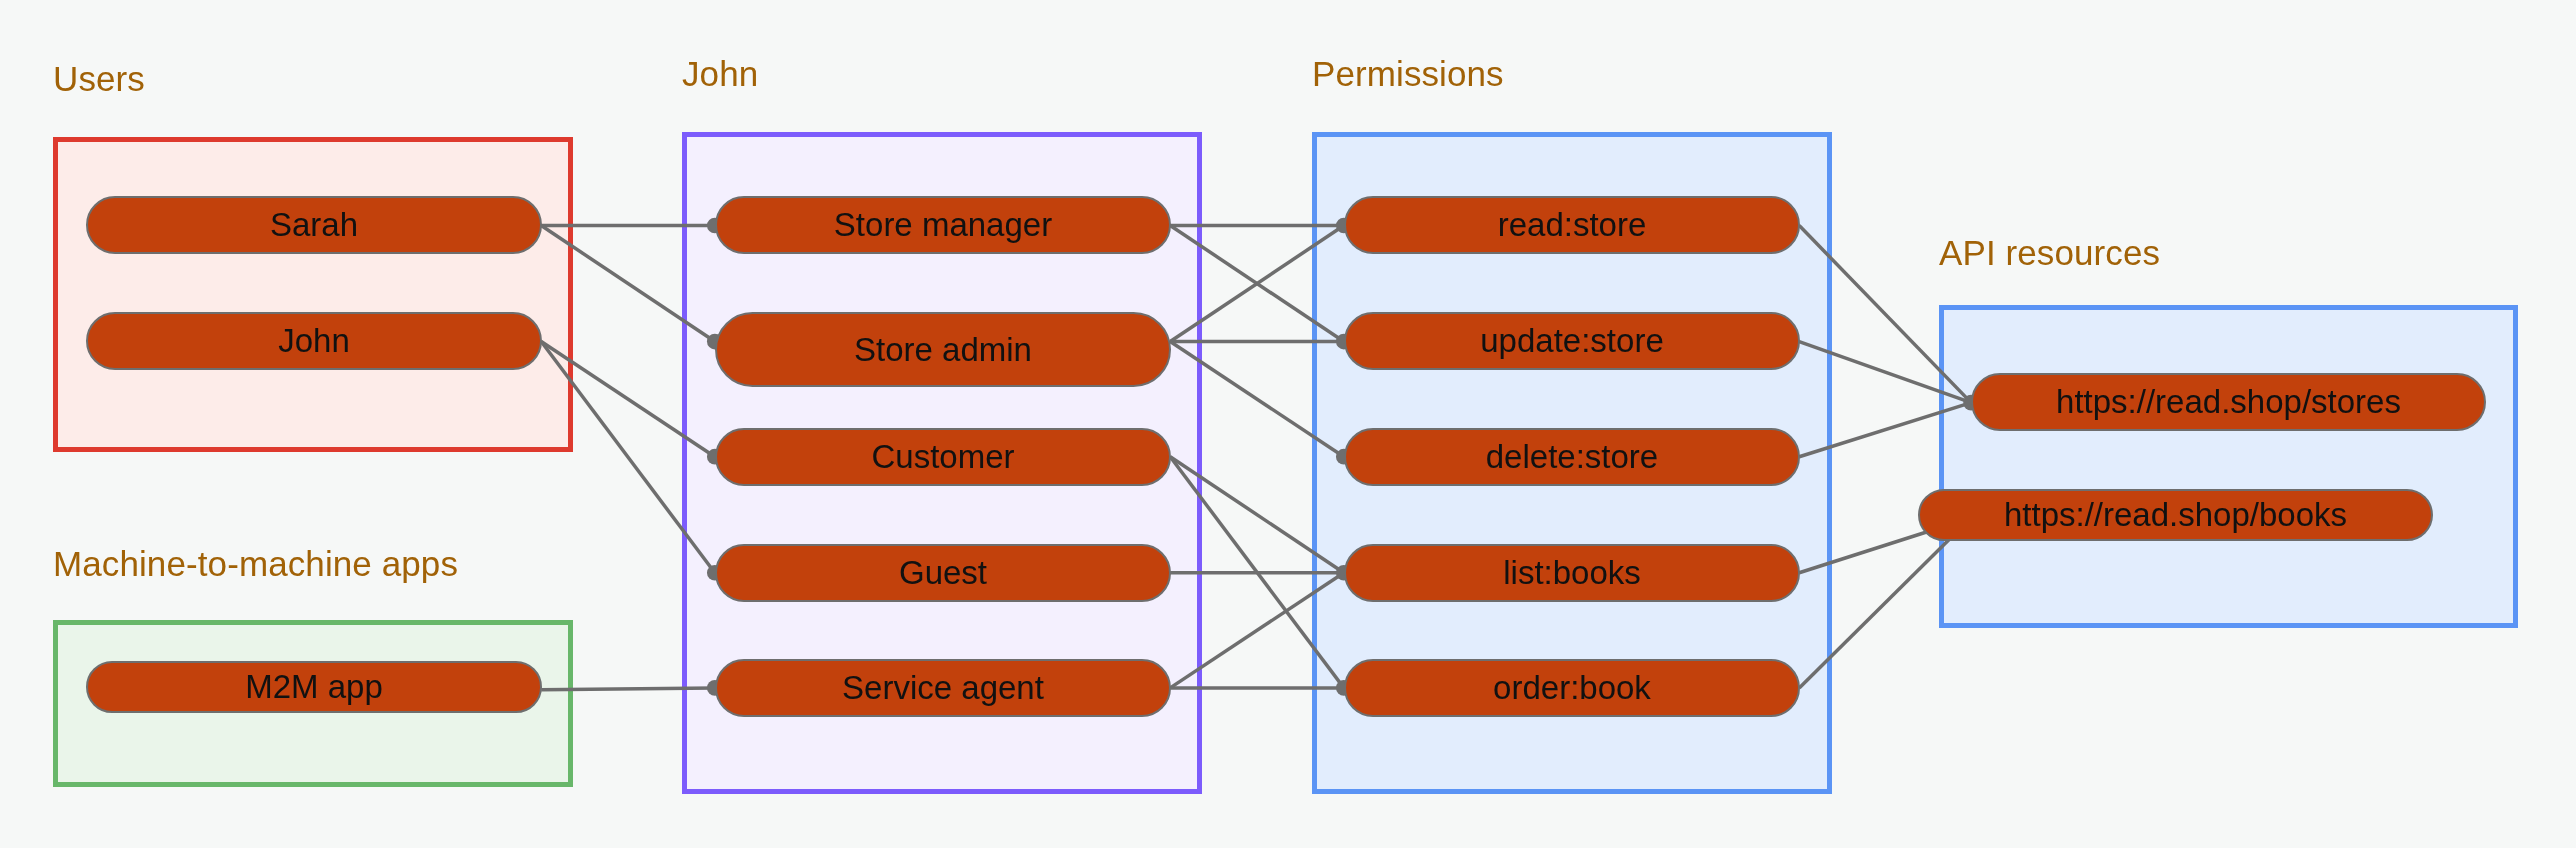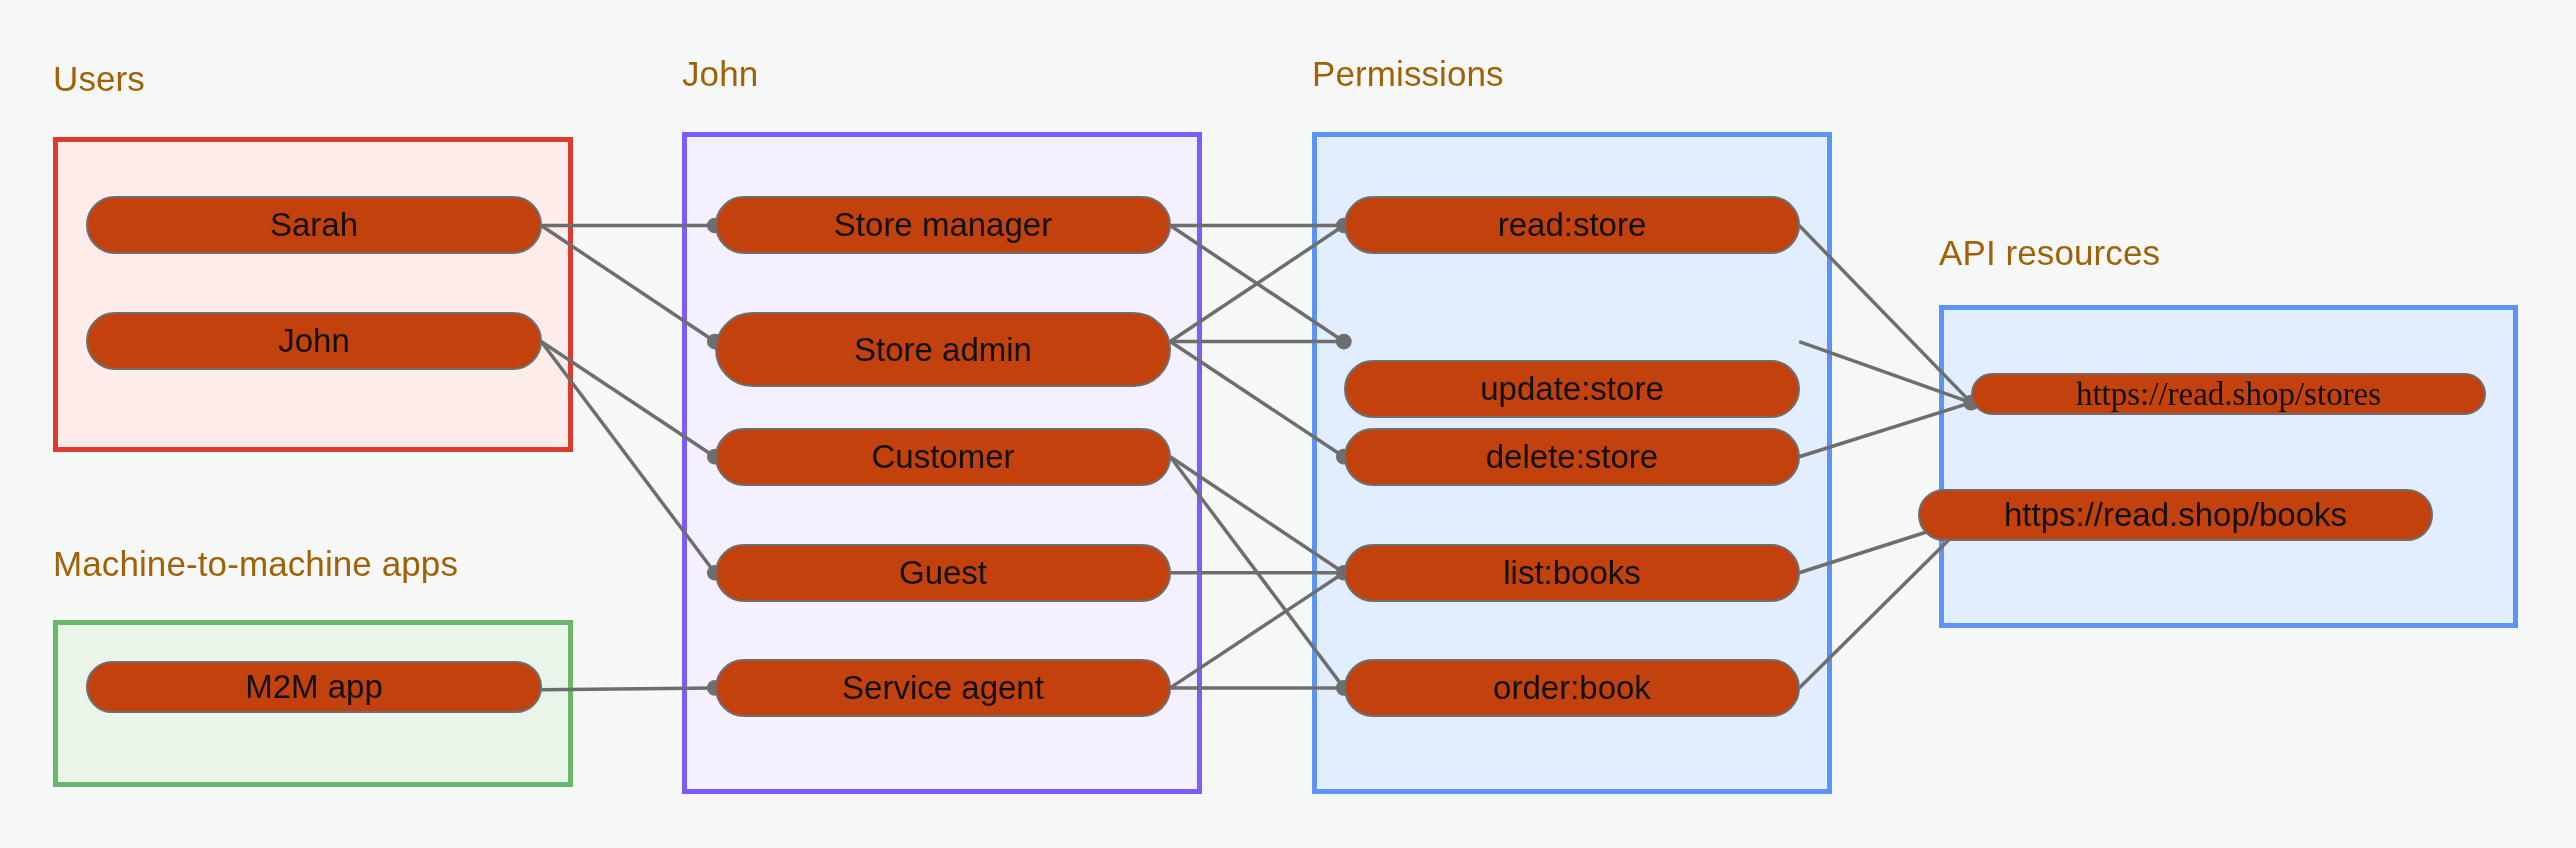--- a/index.html
+++ b/index.html
@@ -100,7 +100,7 @@
       <div class="node" style="left: 715px; top: 544px; width: 456px; height: 58px;">Guest</div>
       <div class="node" style="left: 715px; top: 659px; width: 456px; height: 58px;">Service agent</div>
       <div class="node" style="left: 1344px; top: 196px; width: 456px; height: 58px;">read:store</div>
-      <div class="node" style="left: 1344px; top: 312px; width: 456px; height: 58px; margin-top: 48px;">update:store</div>
+      <div class="node" style="left: 1344px; top: 312px; width: 456px; height: 58px;">update:store</div>
       <div class="node" style="left: 1344px; top: 428px; width: 456px; height: 58px;">delete:store</div>
       <div class="node" style="left: 1344px; top: 544px; width: 456px; height: 58px; text-align: right;">list:books</div>
       <div class="node" style="left: 1344px; top: 659px; width: 456px; height: 58px;">order:book</div>

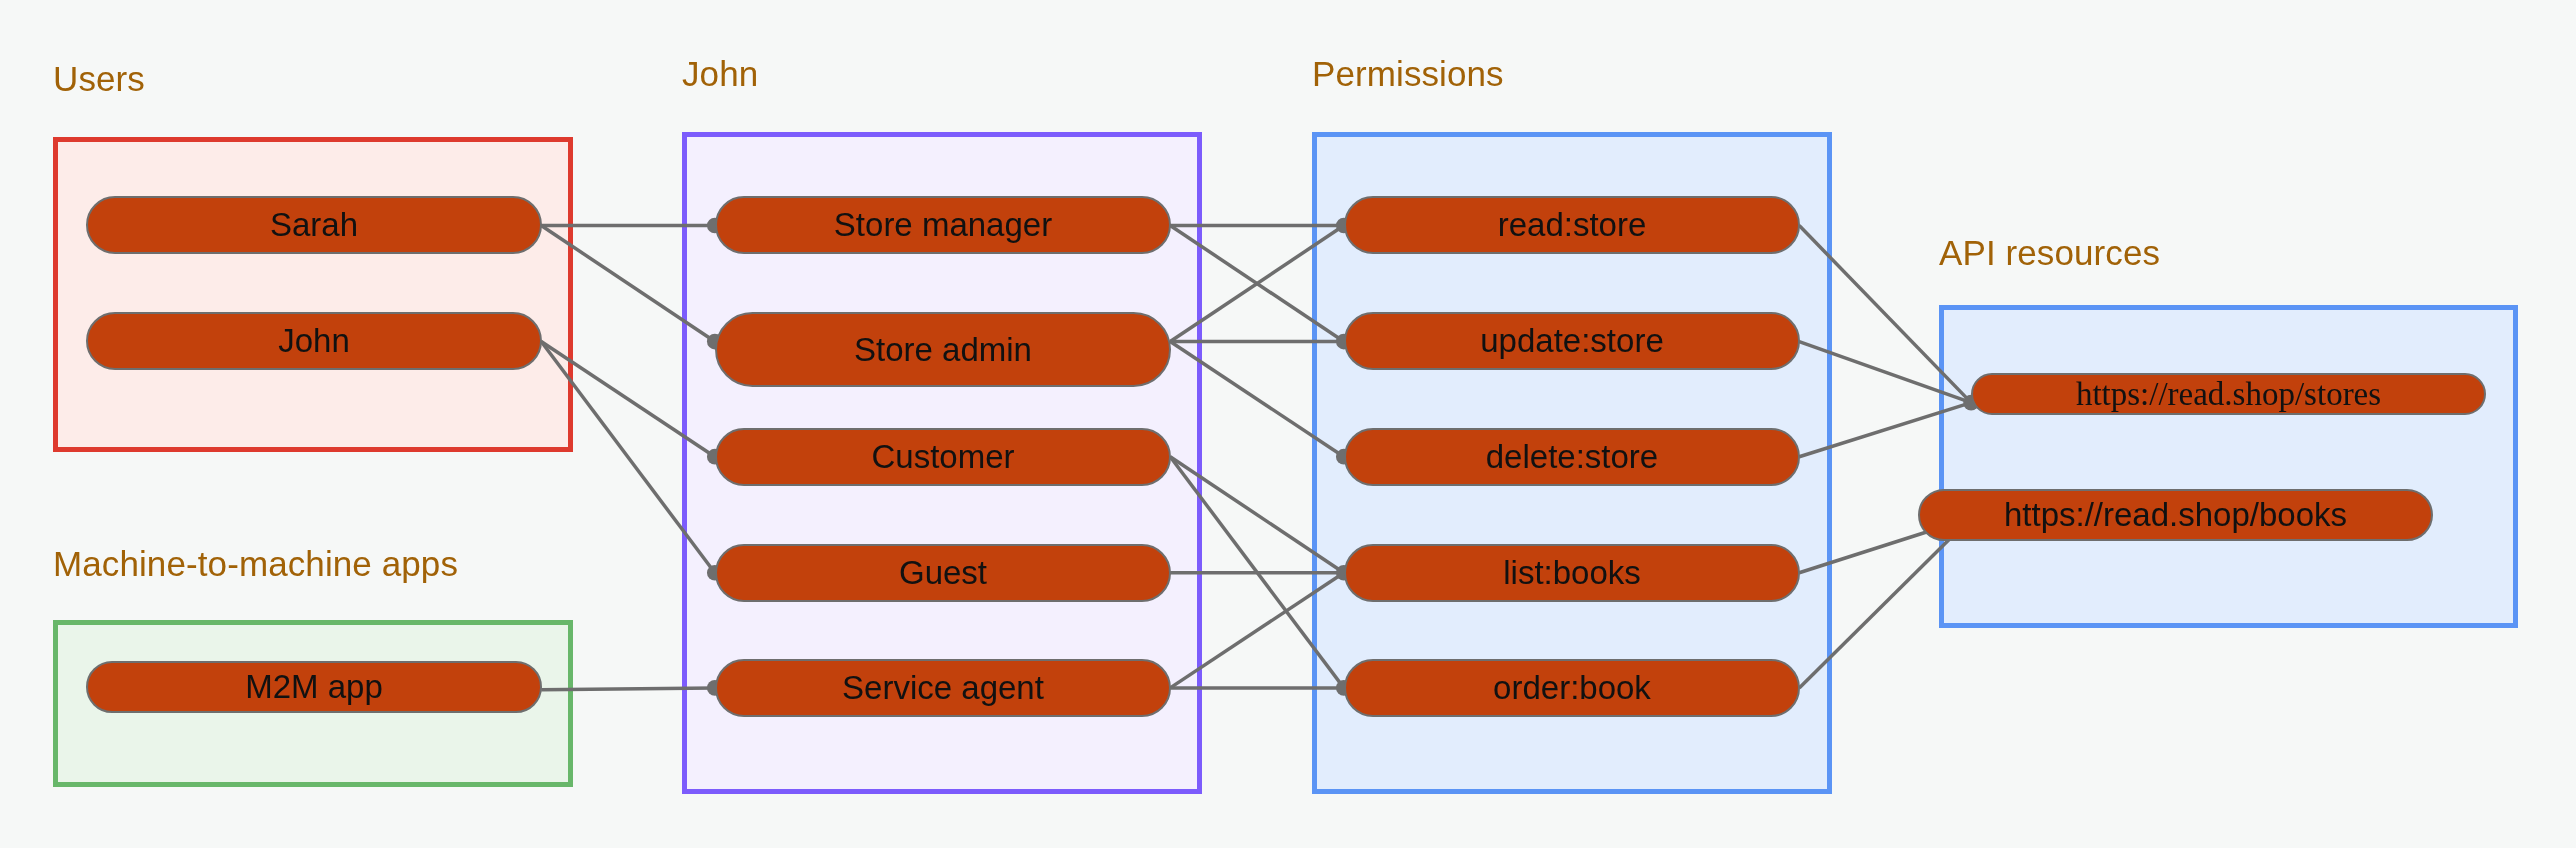--- a/index.html
+++ b/index.html
@@ -104,7 +104,7 @@
       <div class="node" style="left: 1344px; top: 428px; width: 456px; height: 58px;">delete:store</div>
       <div class="node" style="left: 1344px; top: 544px; width: 456px; height: 58px; text-align: right;">list:books</div>
       <div class="node" style="left: 1344px; top: 659px; width: 456px; height: 58px;">order:book</div>
-      <div class="node" style="left: 1971px; top: 373px; width: 515px; height: 42px; font-family: Liberation Serif, serif;">https://read.shop/stores</div>
+      <div class="node" style="left: 1971px; top: 373px; width: 515px; height: 58px;">https://read.shop/stores</div>
       <div class="node" style="left: 1918px; top: 489px; width: 515px; height: 52px;">https://read.shop/books</div>
     </div>
 </div>

